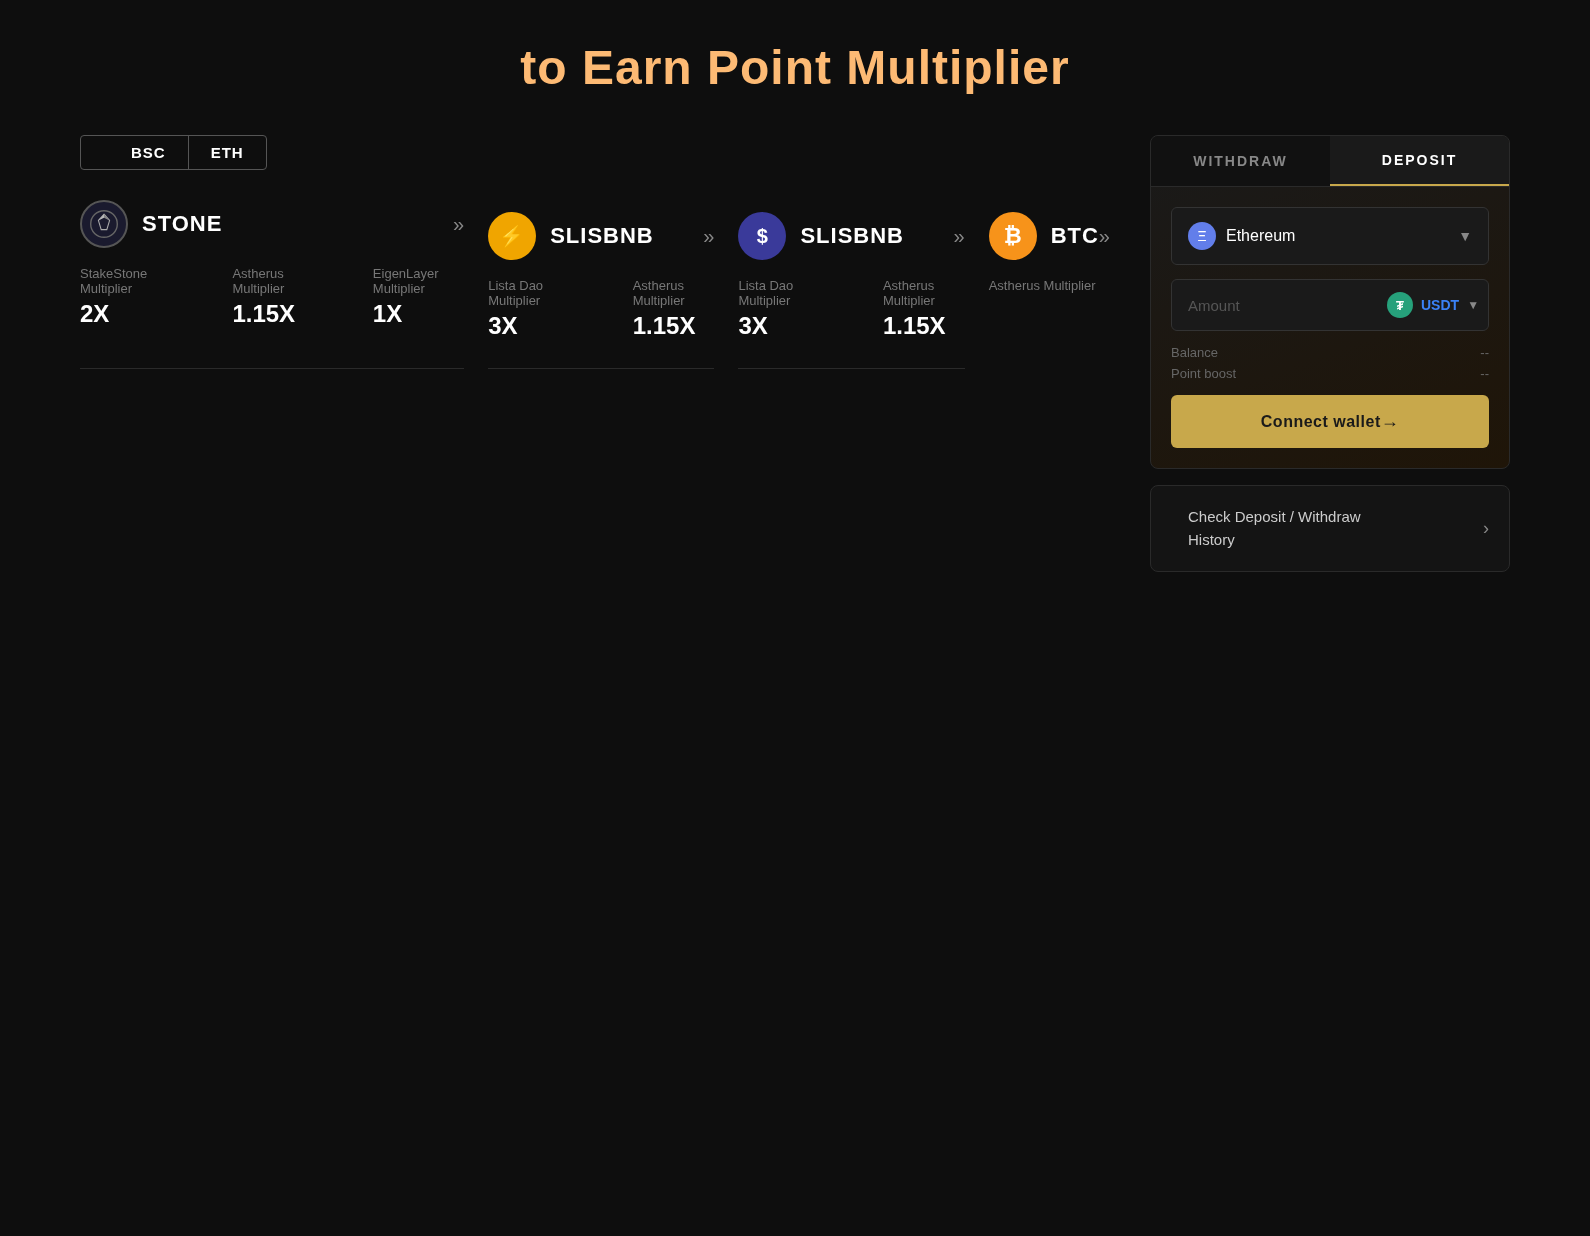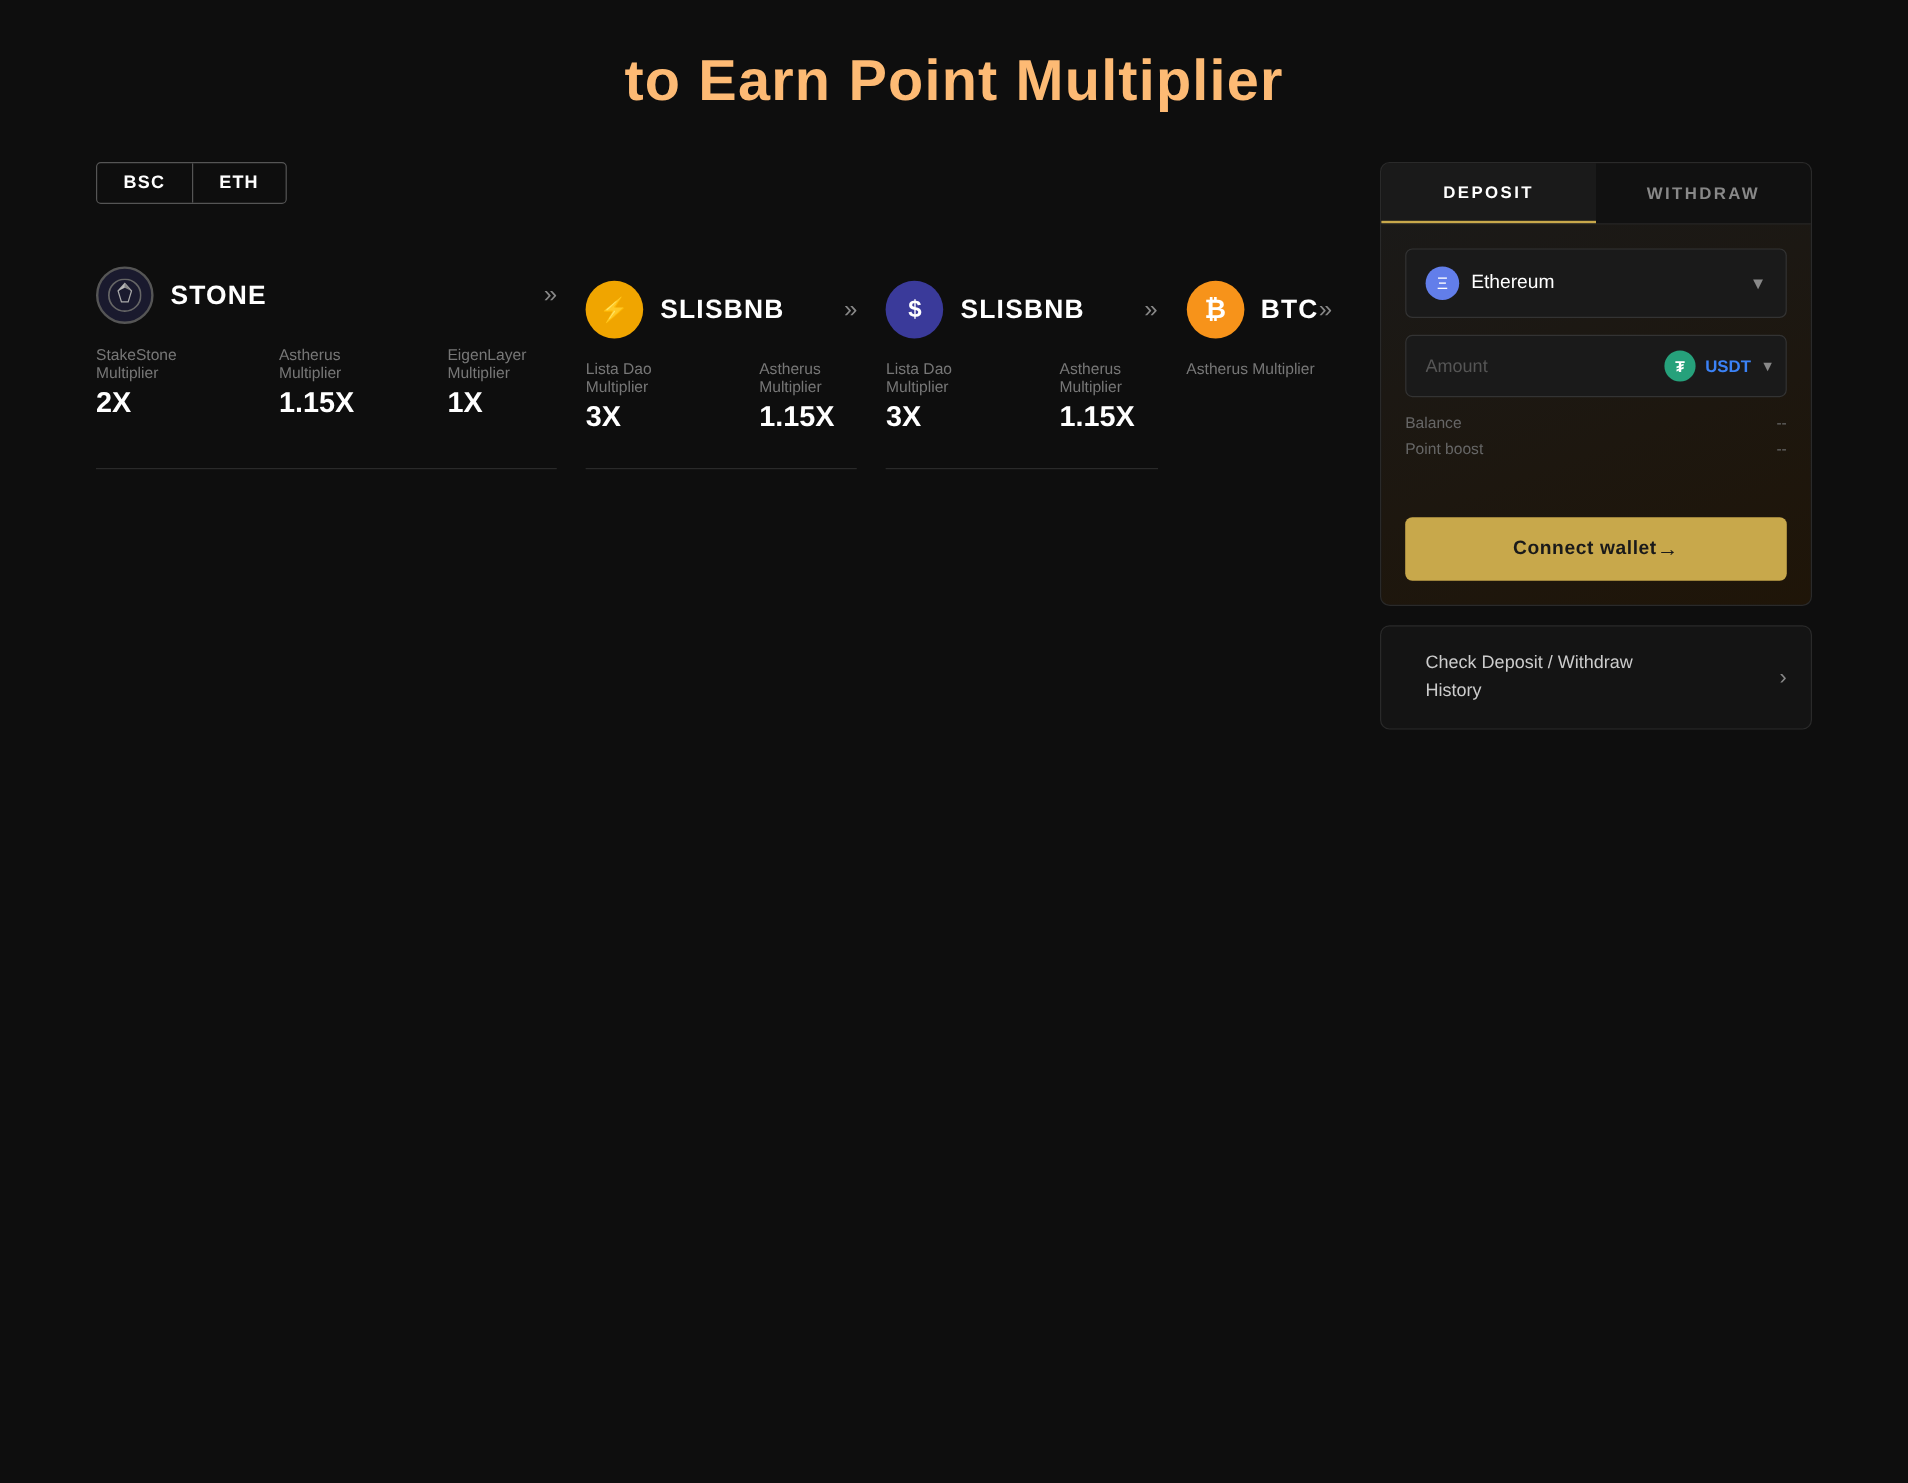--- a/index.html
+++ b/index.html
@@ -42,8 +42,9 @@
       border: 1px solid #555;
       border-radius: 4px;
       width: fit-content;
-      margin-bottom: 36px;
+      margin-bottom: 14px;
       overflow: hidden;
+      padding-left: 28px;
     }
 
     .network-tab {

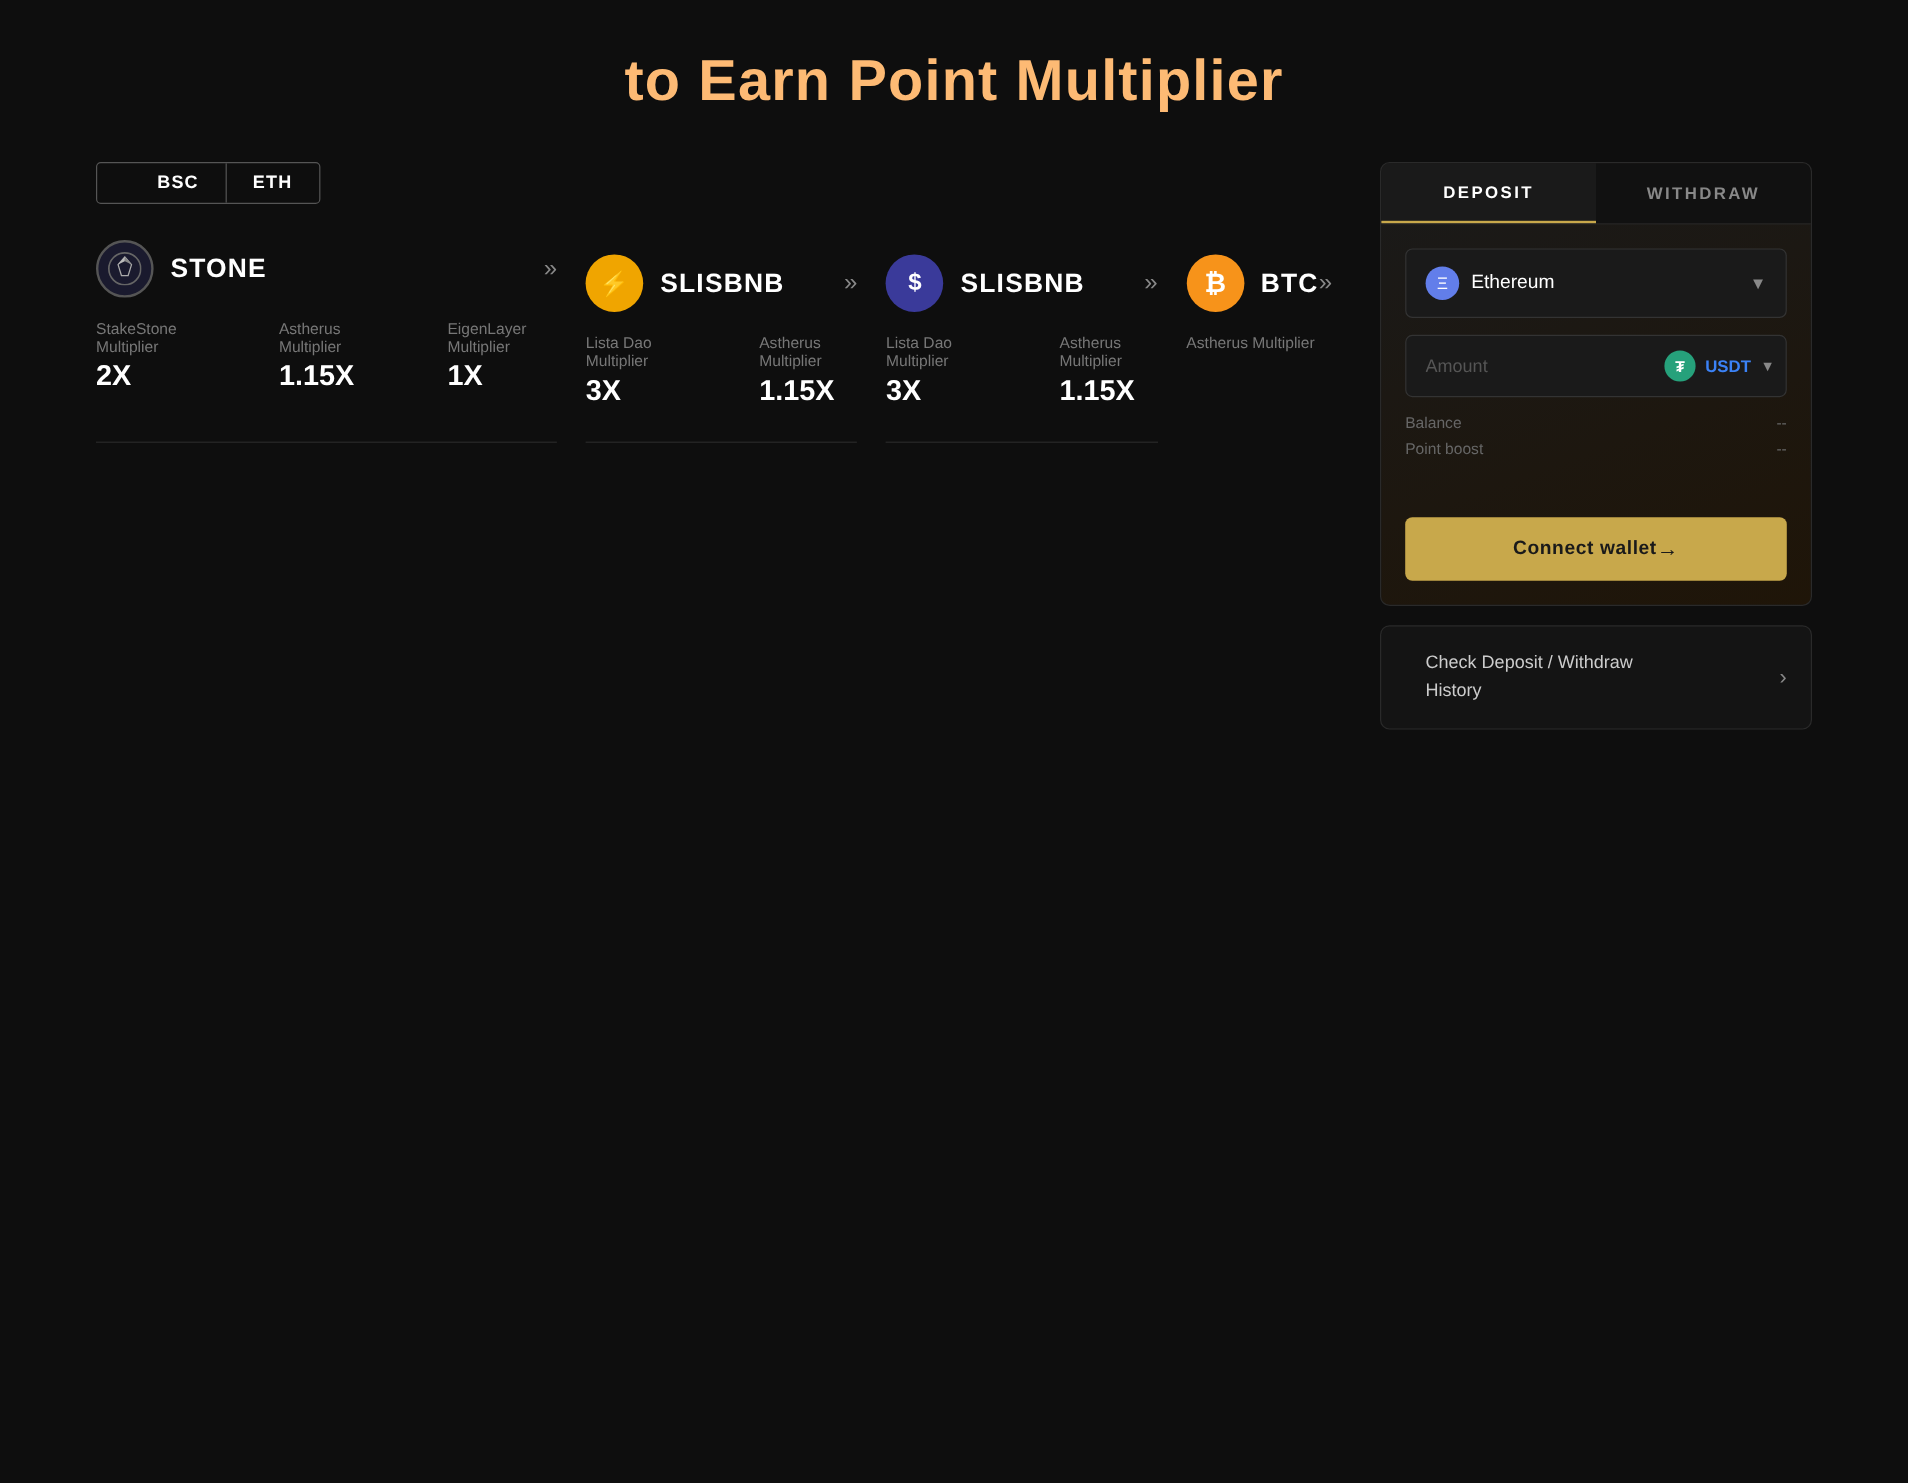--- a/index.html
+++ b/index.html
@@ -519,8 +519,8 @@
 
       <div class="deposit-card">
         <div class="deposit-tabs">
+          <button class="deposit-tab inactive">WITHDRAW</button>
           <button class="deposit-tab active">DEPOSIT</button>
-          <button class="deposit-tab inactive">WITHDRAW</button>
         </div>
         <div class="deposit-body">
 

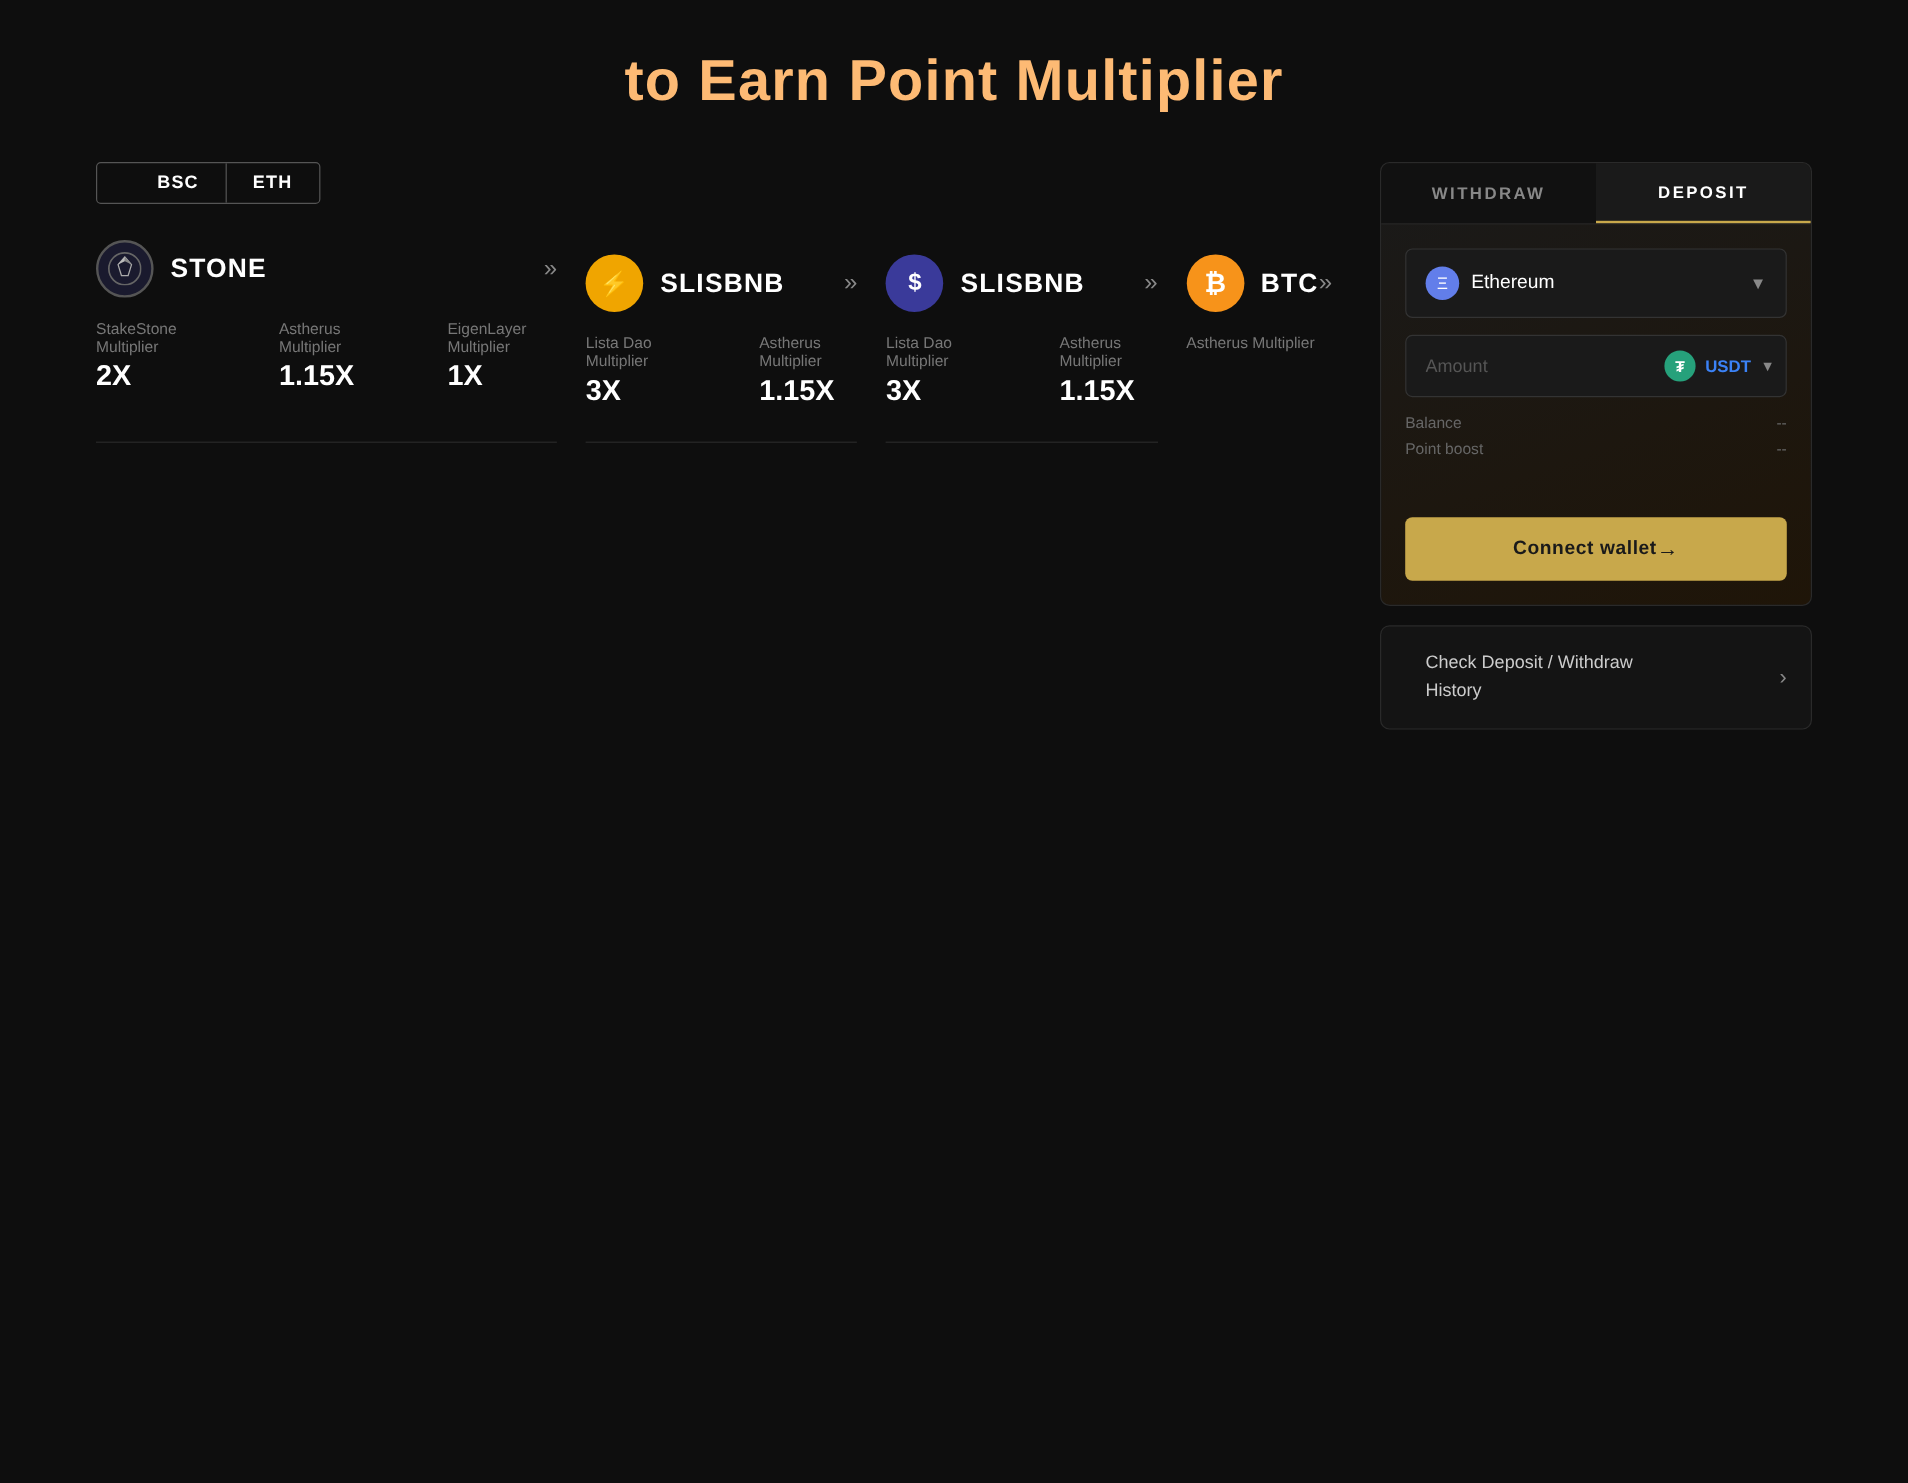--- a/index.html
+++ b/index.html
@@ -343,7 +343,6 @@
       font-weight: 700;
       color: #1a1a1a;
       letter-spacing: 0.5px;
-      margin-top: 36px;
     }
 
     .connect-wallet-btn .arrow {

